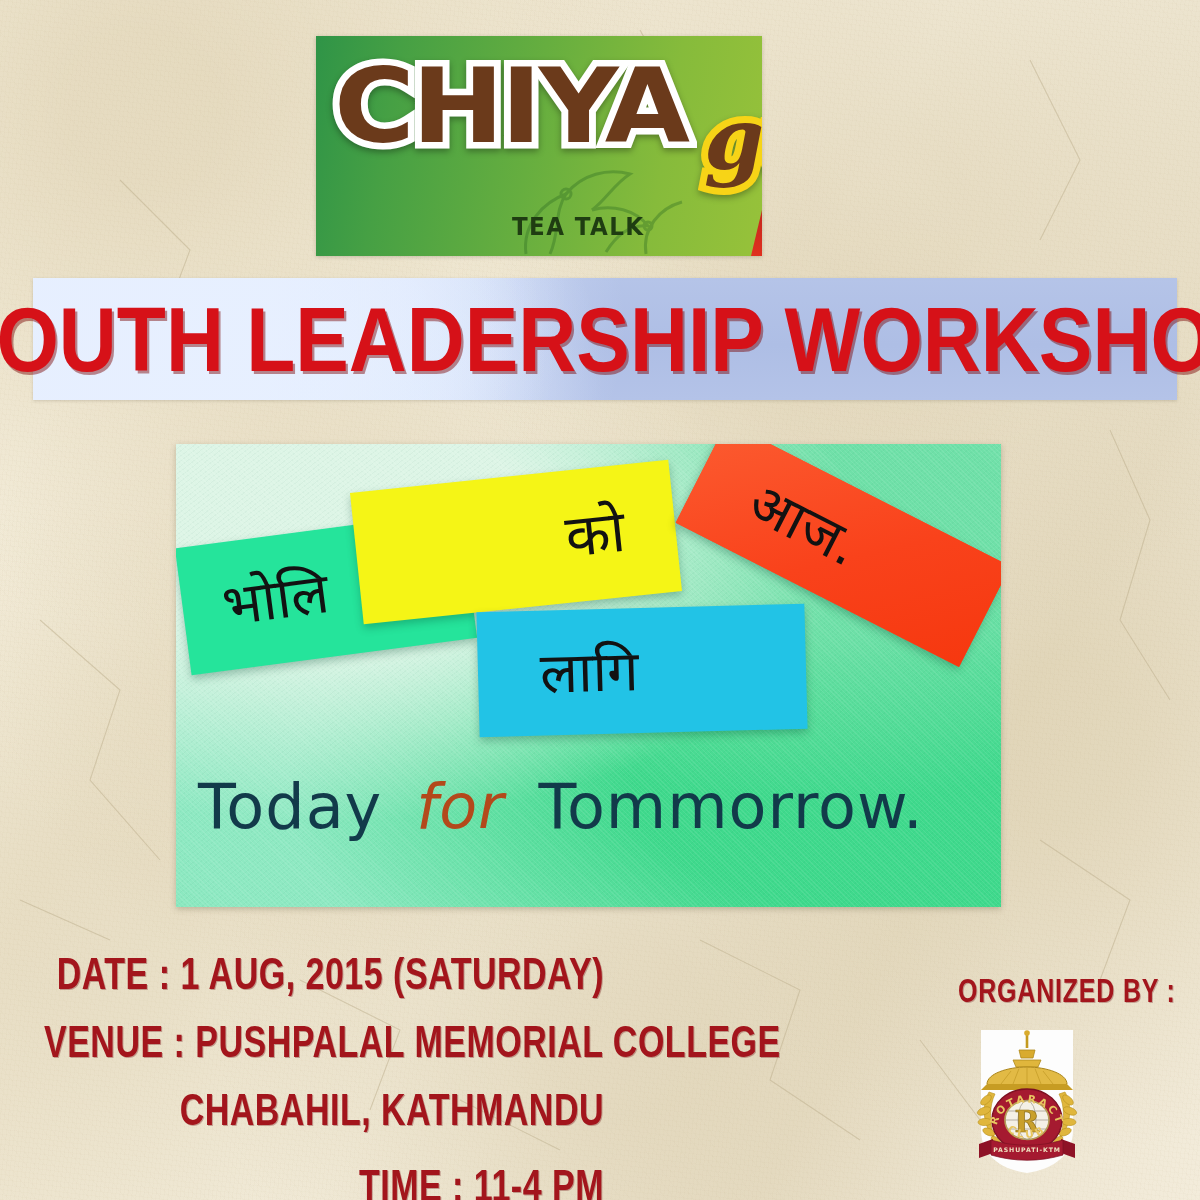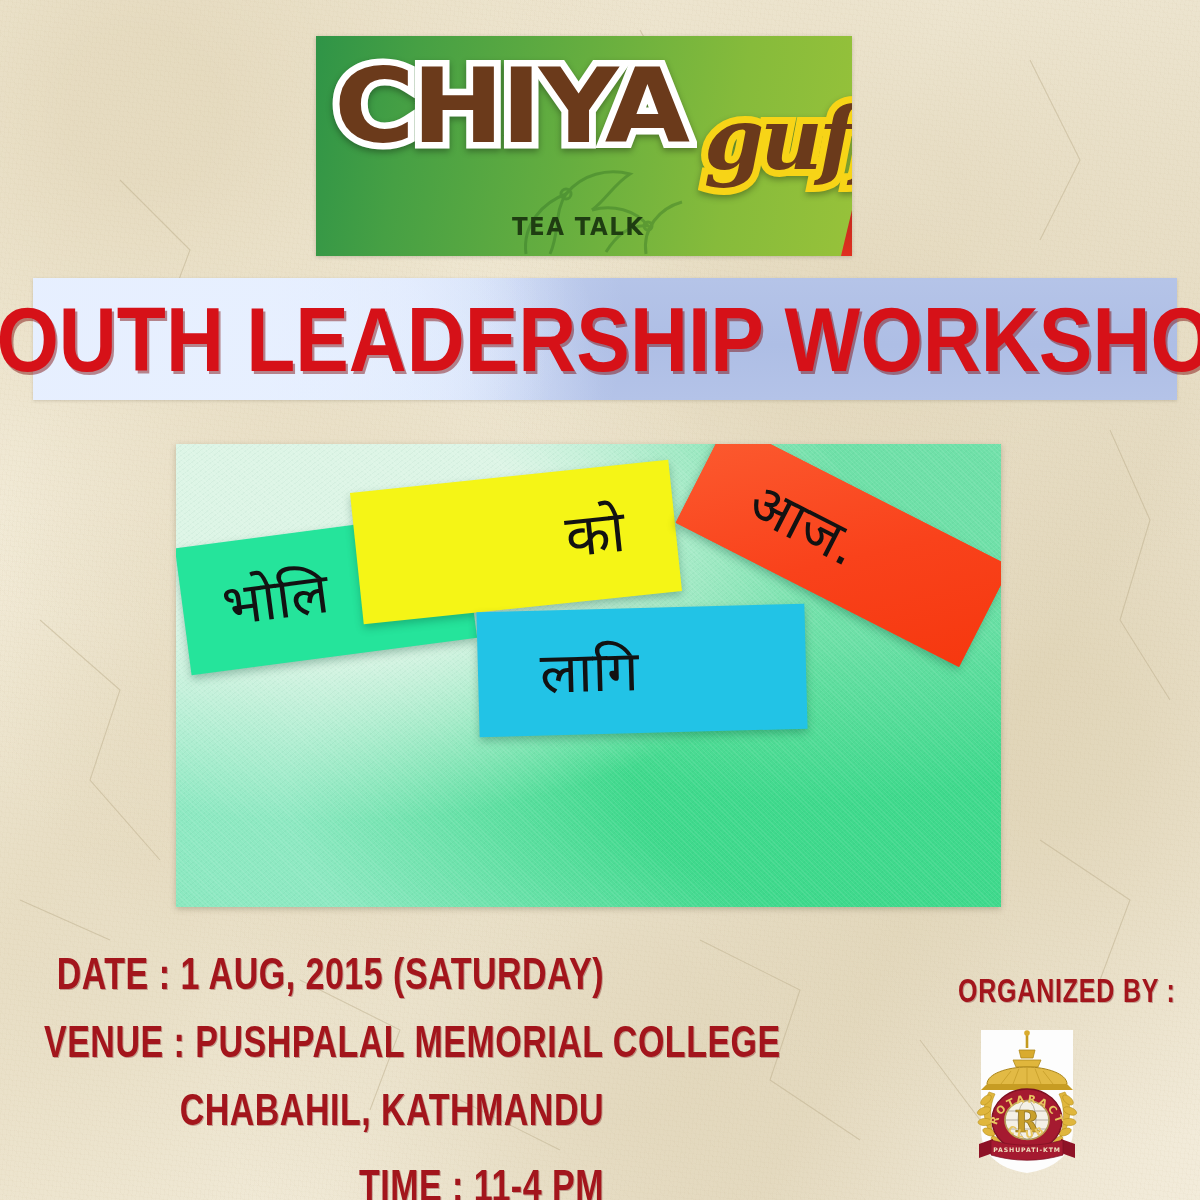--- a/index.html
+++ b/index.html
@@ -37,7 +37,7 @@
 
   
   #logo-box{
-    position:absolute;left:316px;top:36px;width:536px;height:220px;
+    position:absolute;left:316px;top:36px;width:446px;height:220px;
     background:linear-gradient(100deg,#2f9447 0%,#46a044 18%,#66ae3f 48%,#86bb3b 76%,#97c23a 100%);
     overflow:hidden;
     box-shadow:0 1px 4px rgba(60,50,25,.22);

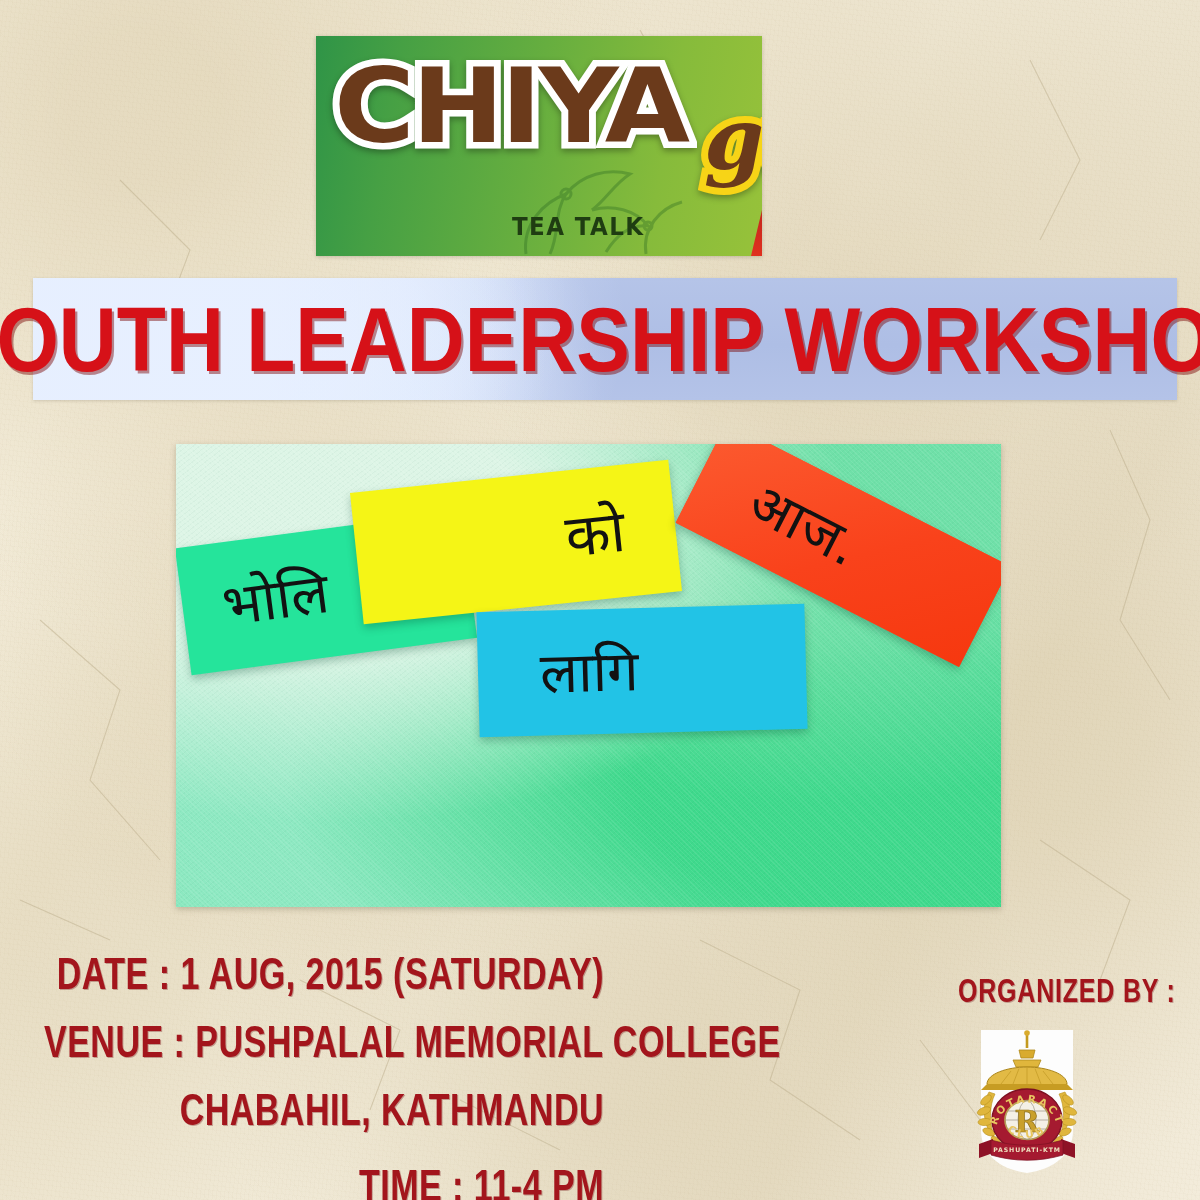--- a/index.html
+++ b/index.html
@@ -258,6 +258,9 @@
       <span>आज.</span>
     </div>
 
+    <div id="handwrite">
+      <span class="hw">Today</span><span class="hw-for">for</span><span class="hw">Tommorrow.</span>
+    </div>
   </div>
 
   <div id="details">

